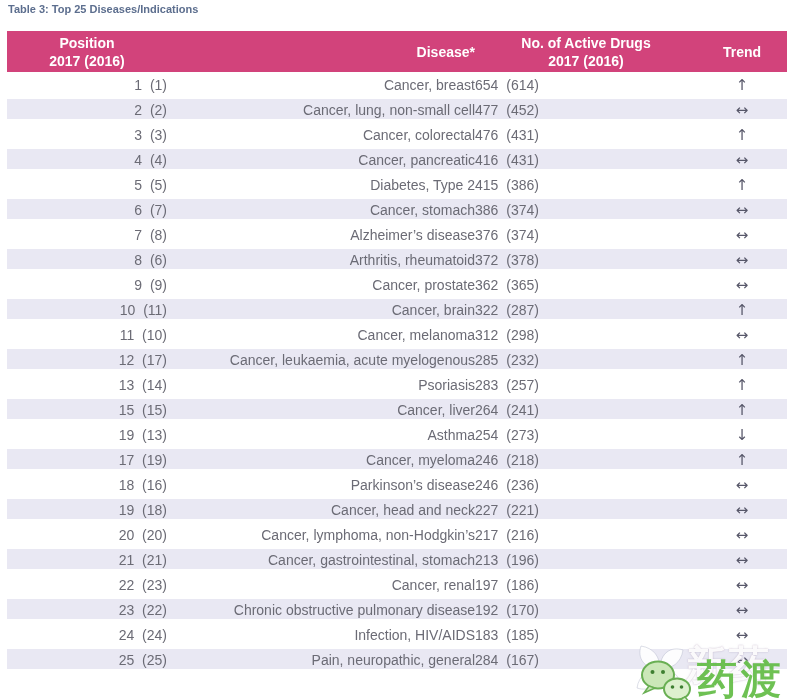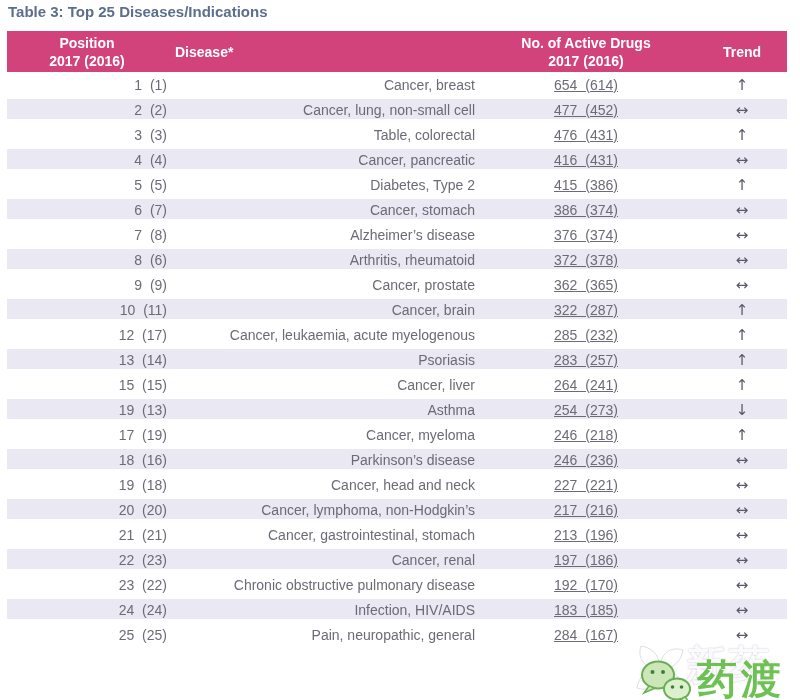--- a/index.html
+++ b/index.html
@@ -18,7 +18,7 @@
     position: absolute;
     left: 8px;
     top: 3px;
-    font-size: 15px;
+    font-size: 11px;
     font-weight: bold;
     color: #5C6E8E;
   }

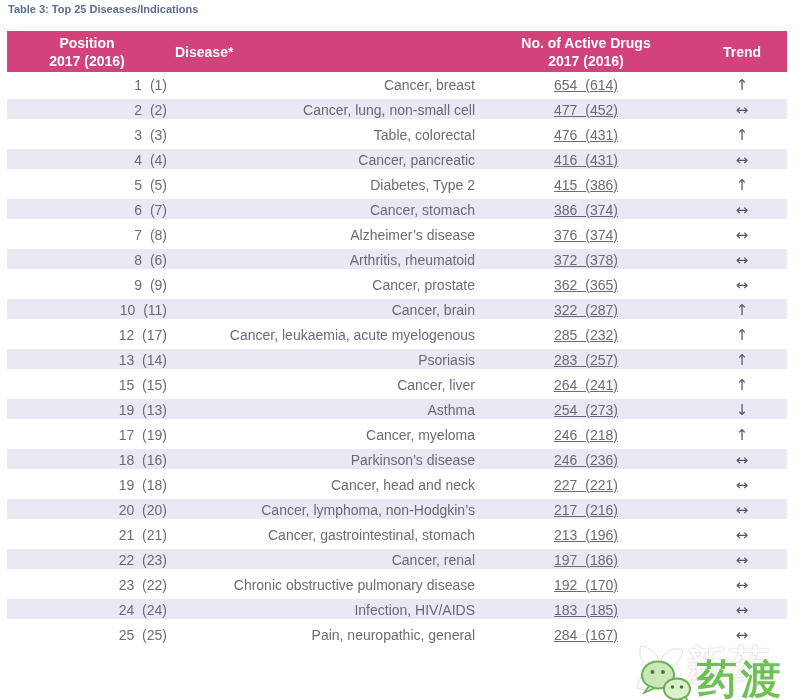--- a/index.html
+++ b/index.html
@@ -40,7 +40,7 @@
     vertical-align: middle;
     padding: 0;
   }
-  th.disease { text-align: left; padding-left: 8px; }
+  th.disease { text-align: right; padding-left: 8px; }
   th.pos, th.drugs, th.trend { text-align: center; }
   tbody td {
     height: 25px;

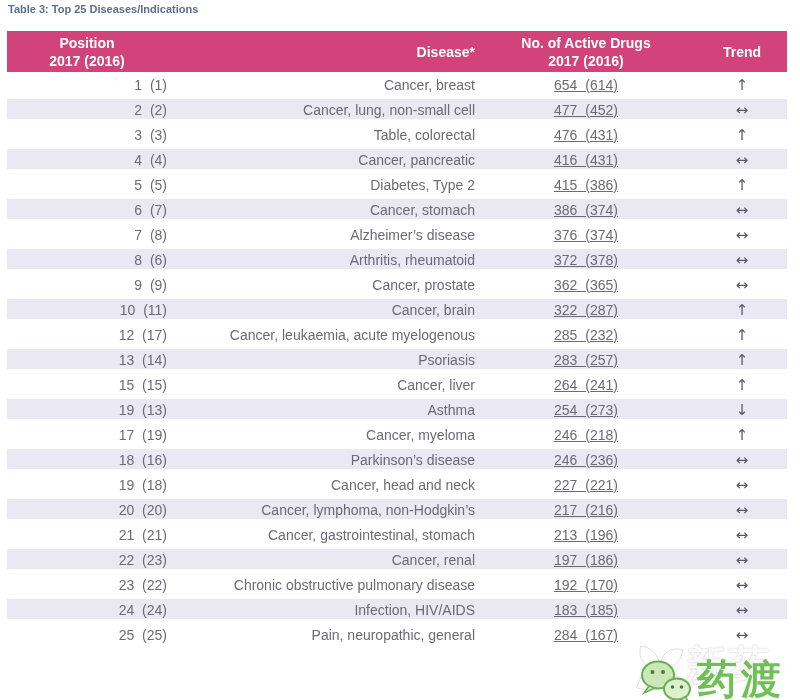--- a/index.html
+++ b/index.html
@@ -56,7 +56,7 @@
   }
   td.pos { text-align: right; word-spacing: 4px; }
   td.disease { text-align: right; padding-left: 8px; }
-  td.drugs { text-align: center; word-spacing: 4px; text-decoration: underline; }
+  td.drugs { text-align: left; word-spacing: 4px; }
   td.trend {
     text-align: center;
     font-family: "DejaVu Sans", sans-serif;

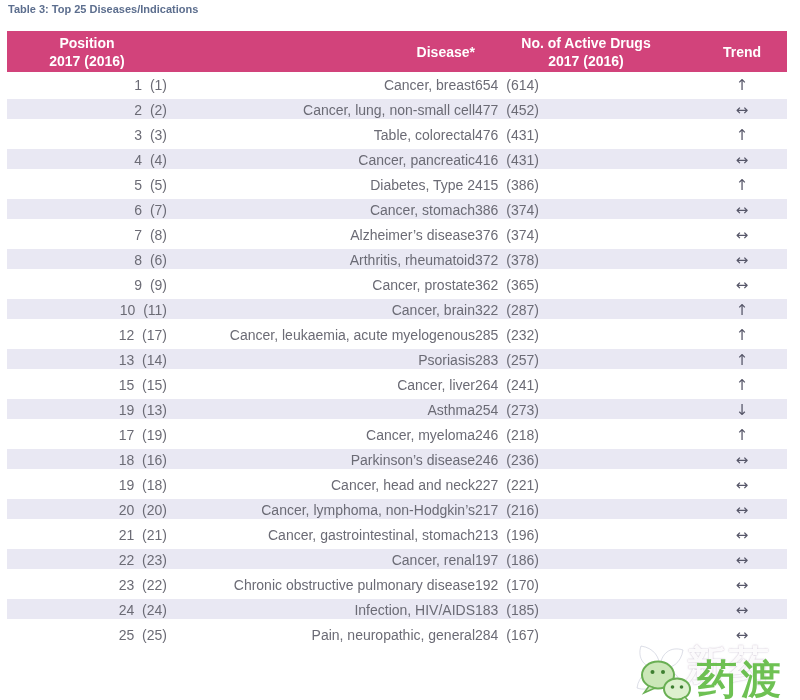--- a/index.html
+++ b/index.html
@@ -123,7 +123,7 @@
       </tr>
       <tr>
         <td class="pos">3 (3)</td>
-        <td class="disease">Table, colorectal</td>
+        <td class="disease">Cancer, colorectal</td>
         <td class="drugs">476 (431)</td>
         <td class="trend">↑</td>
       </tr>

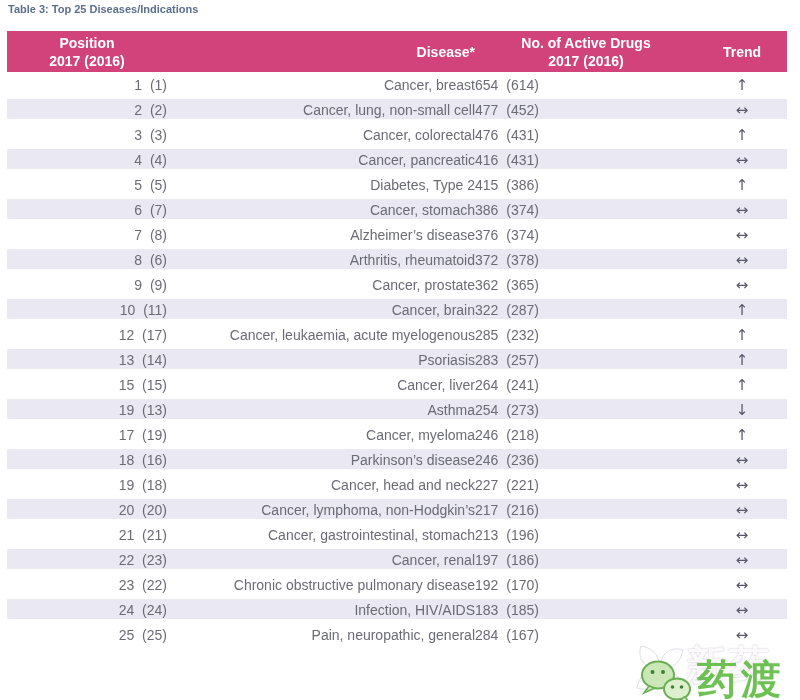--- a/index.html
+++ b/index.html
@@ -170,6 +170,12 @@
         <td class="trend">↑</td>
       </tr>
       <tr>
+        <td class="pos">11 (10)</td>
+        <td class="disease">Cancer, melanoma</td>
+        <td class="drugs">312 (298)</td>
+        <td class="trend">↔</td>
+      </tr>
+      <tr>
         <td class="pos">12 (17)</td>
         <td class="disease">Cancer, leukaemia, acute myelogenous</td>
         <td class="drugs">285 (232)</td>

